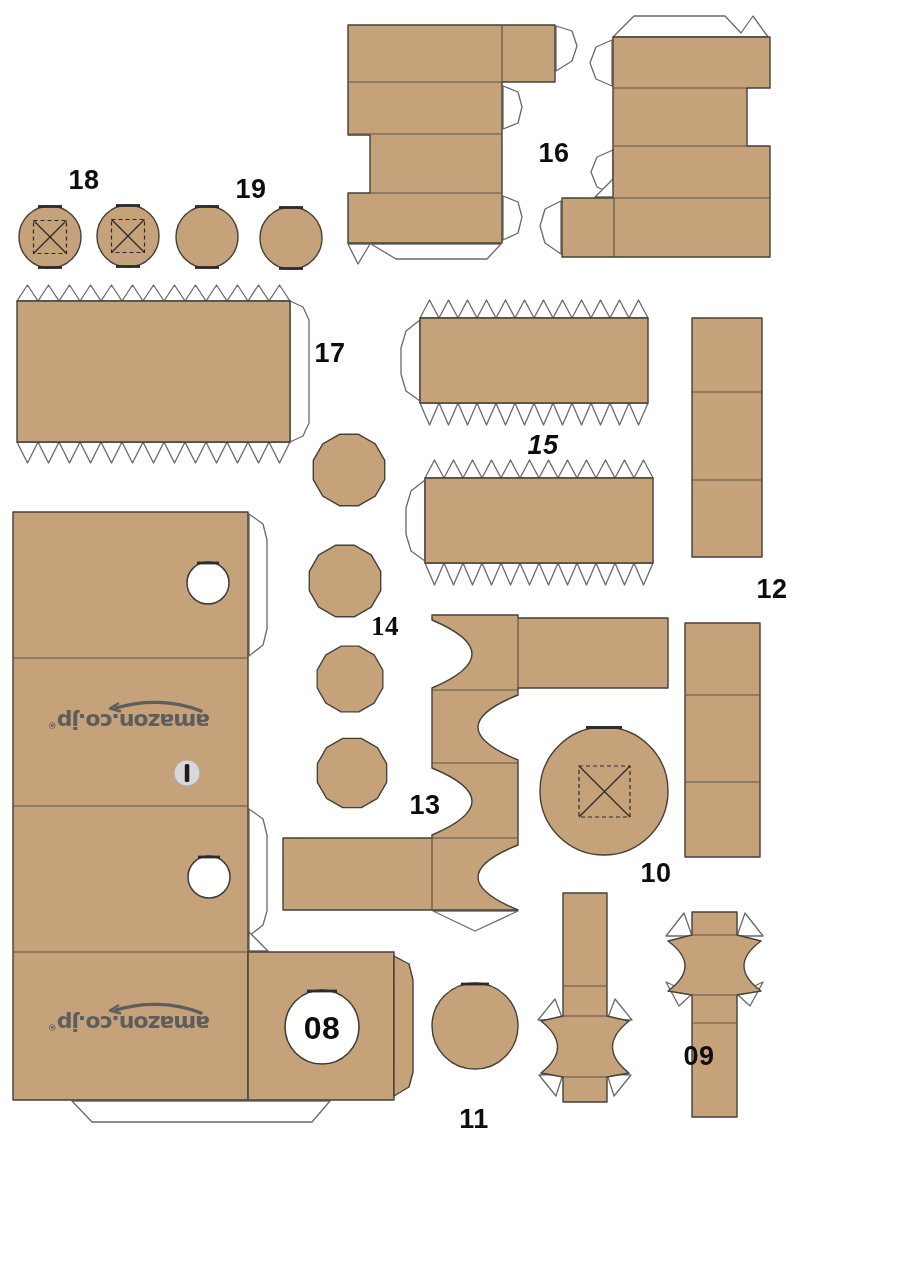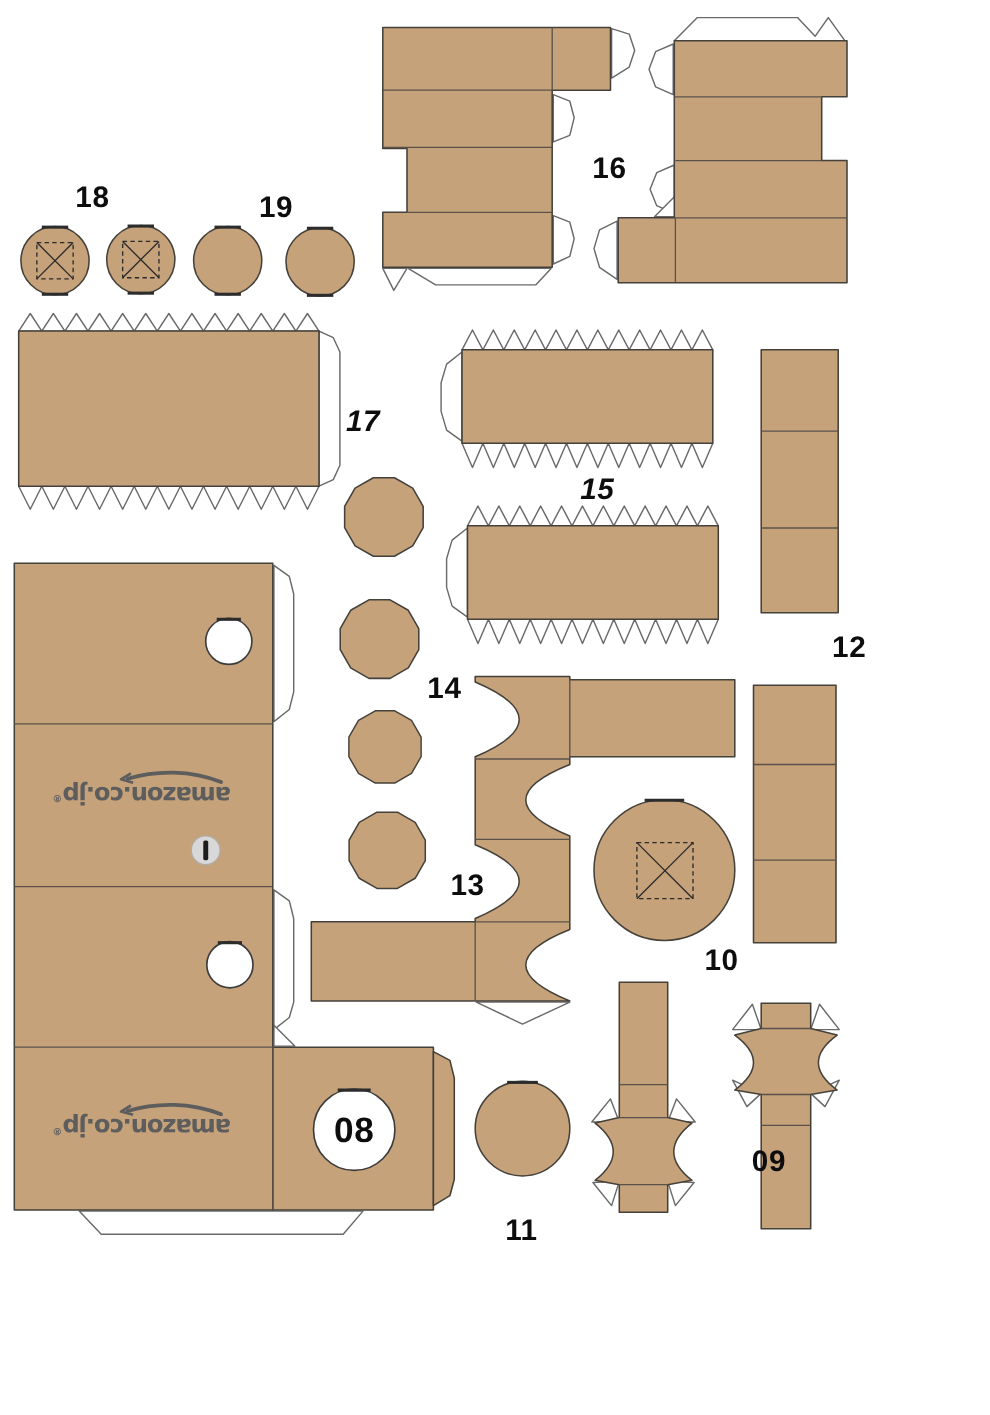--- a/index.html
+++ b/index.html
@@ -176,7 +176,7 @@
 <div class="plabel" style="left:84px;top:180px;">18</div>
 <div class="plabel" style="left:251px;top:189px;text-align:center;">19</div>
 <div class="plabel" style="left:554px;top:153px;">16</div>
-<div class="plabel" style="left:330px;top:383px;font-style:italic;">17</div>
+<div class="plabel" style="left:330px;top:353px;">17</div>
 <div class="plabel" style="left:543px;top:445px;font-style:italic;">15</div>
 <div class="plabel" style="left:724px;top:589px;margin-left:48px;">12</div>
 <div class="plabel" style="left:404px;top:626px;">14</div>

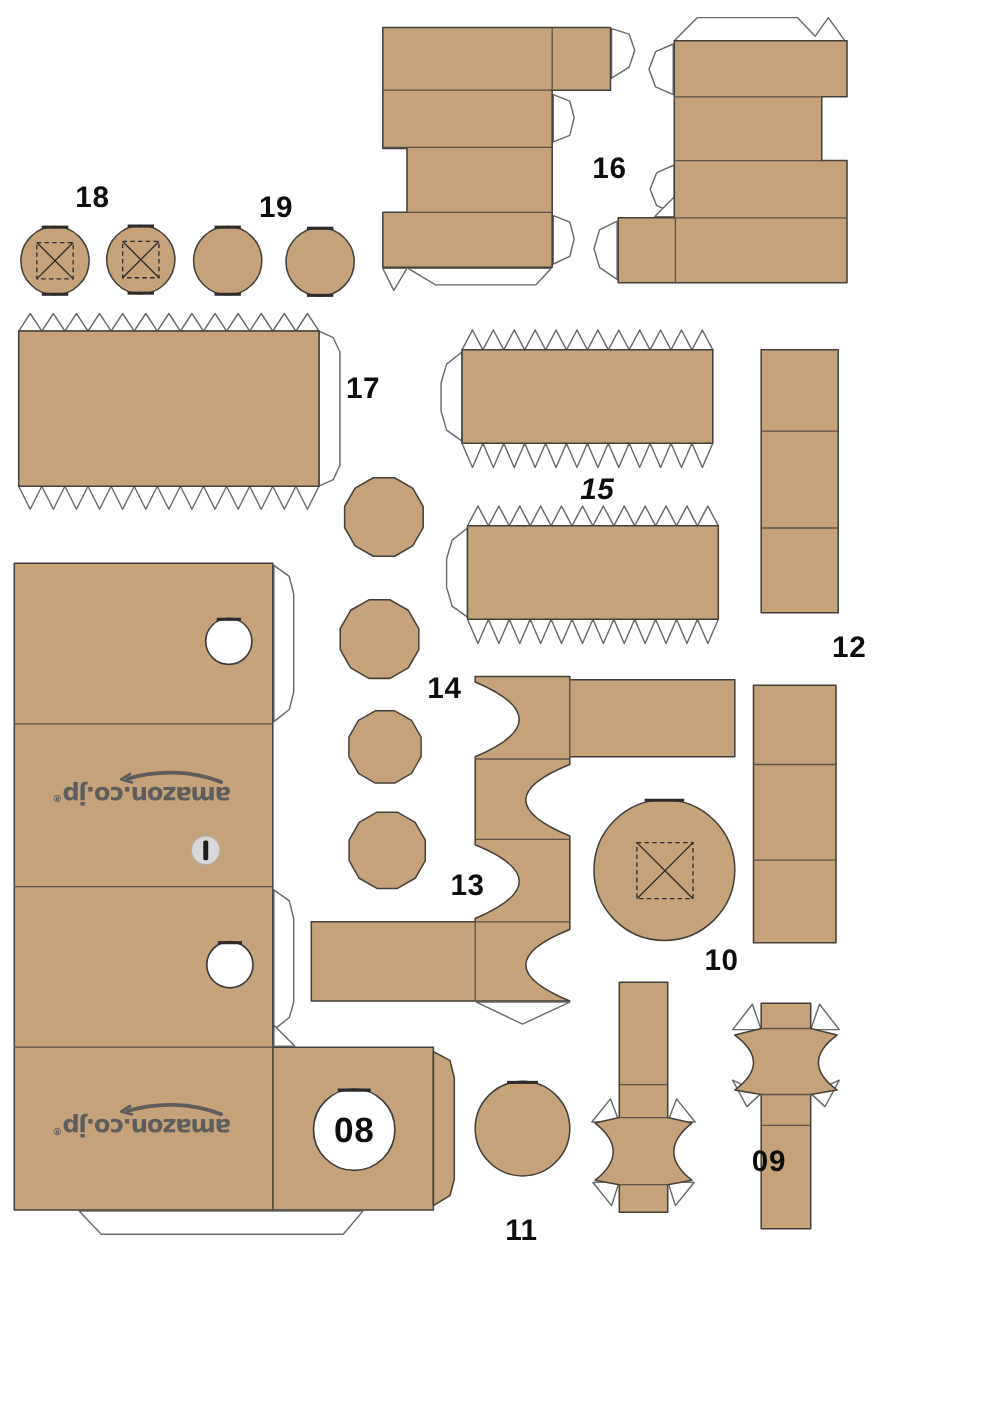--- a/index.html
+++ b/index.html
@@ -179,7 +179,7 @@
 <div class="plabel" style="left:330px;top:353px;">17</div>
 <div class="plabel" style="left:543px;top:445px;font-style:italic;">15</div>
 <div class="plabel" style="left:724px;top:589px;margin-left:48px;">12</div>
-<div class="plabel" style="left:404px;top:626px;">14</div>
+<div class="plabel" style="left:385px;top:626px;font-family:Liberation Serif, serif;">14</div>
 <div class="plabel" style="left:425px;top:805px;">13</div>
 <div class="plabel" style="left:656px;top:873px;">10</div>
 <div class="plabel inhole" style="left:322px;top:1028px;">08</div>

